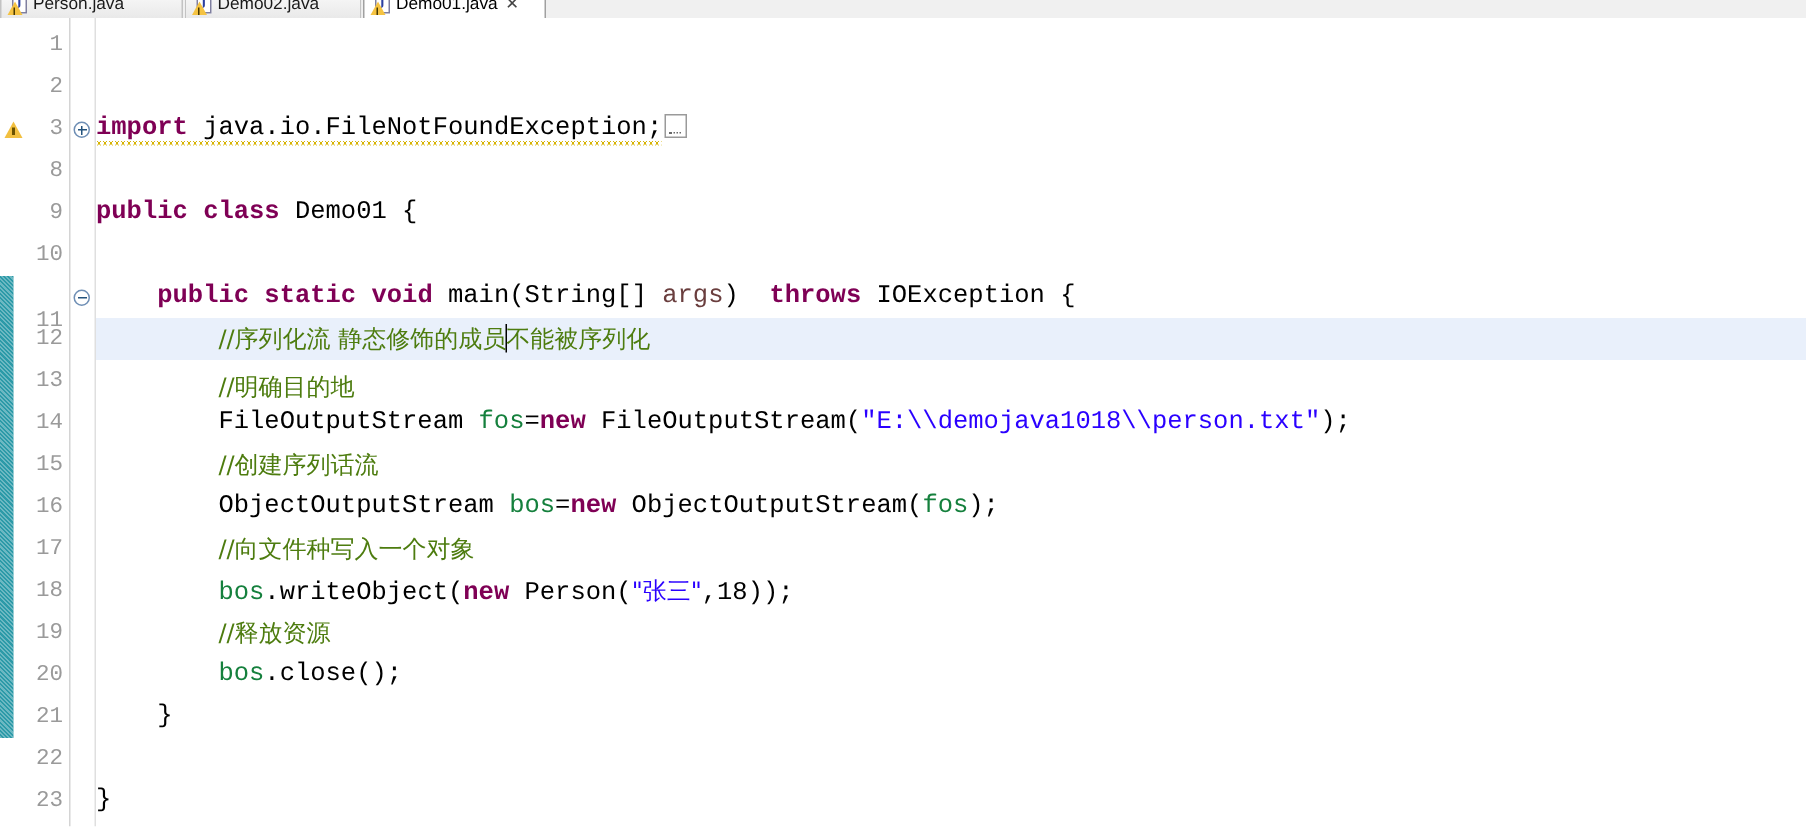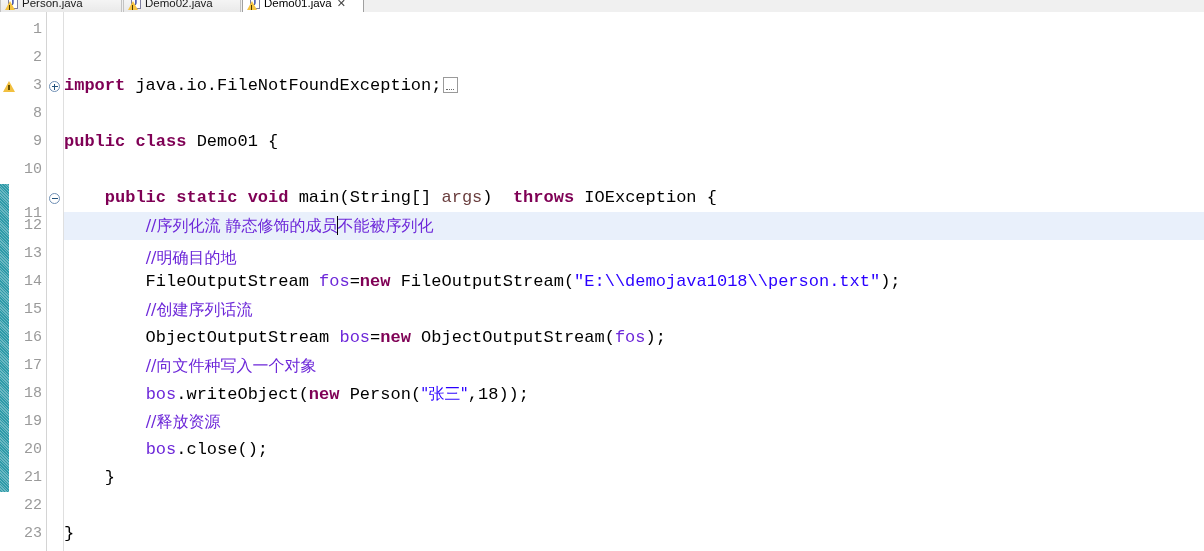--- a/index.html
+++ b/index.html
@@ -251,7 +251,7 @@
   .kw      { color: #7f0055; font-weight: bold; }
   .plain   { color: #000000; }
   .str     { color: #2a00ff; }
-  .cmt     { color: #6d28d9; }
+  .cmt     { color: #4d7c0f; }
   .param   { color: #6a3e3e; }
   .localv  { color: #6d28d9; }
   .cjk     { font-family: "DejaVu Sans", sans-serif; font-size: 16px; }

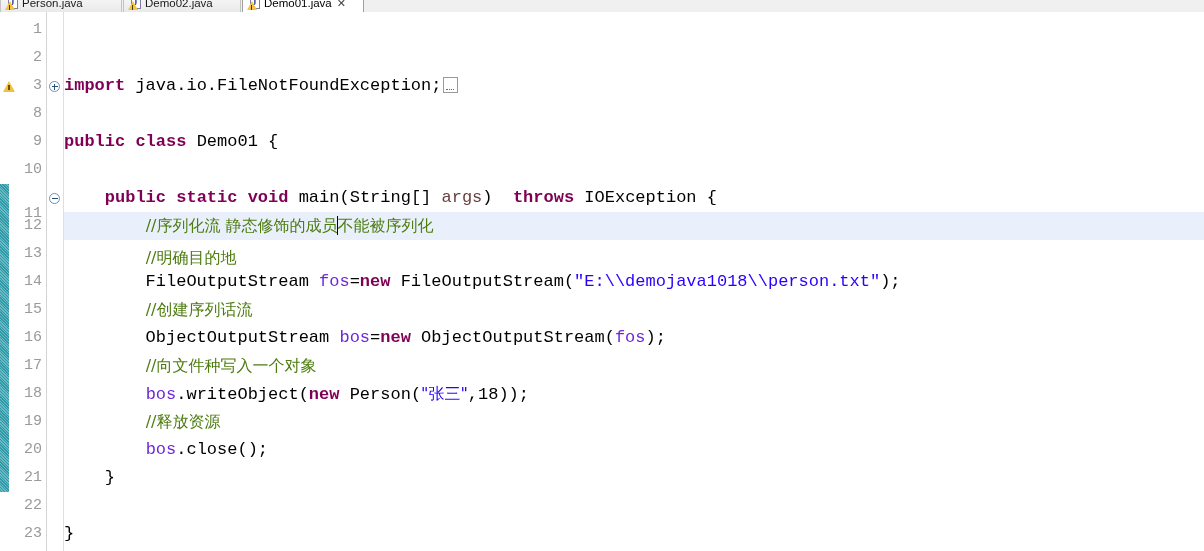--- a/index.html
+++ b/index.html
@@ -253,7 +253,7 @@
   .str     { color: #2a00ff; }
   .cmt     { color: #4d7c0f; }
   .param   { color: #6a3e3e; }
-  .localv  { color: #6d28d9; }
+  .localv  { color: #15803d; }
   .cjk     { font-family: "DejaVu Sans", sans-serif; font-size: 16px; }
 
   

